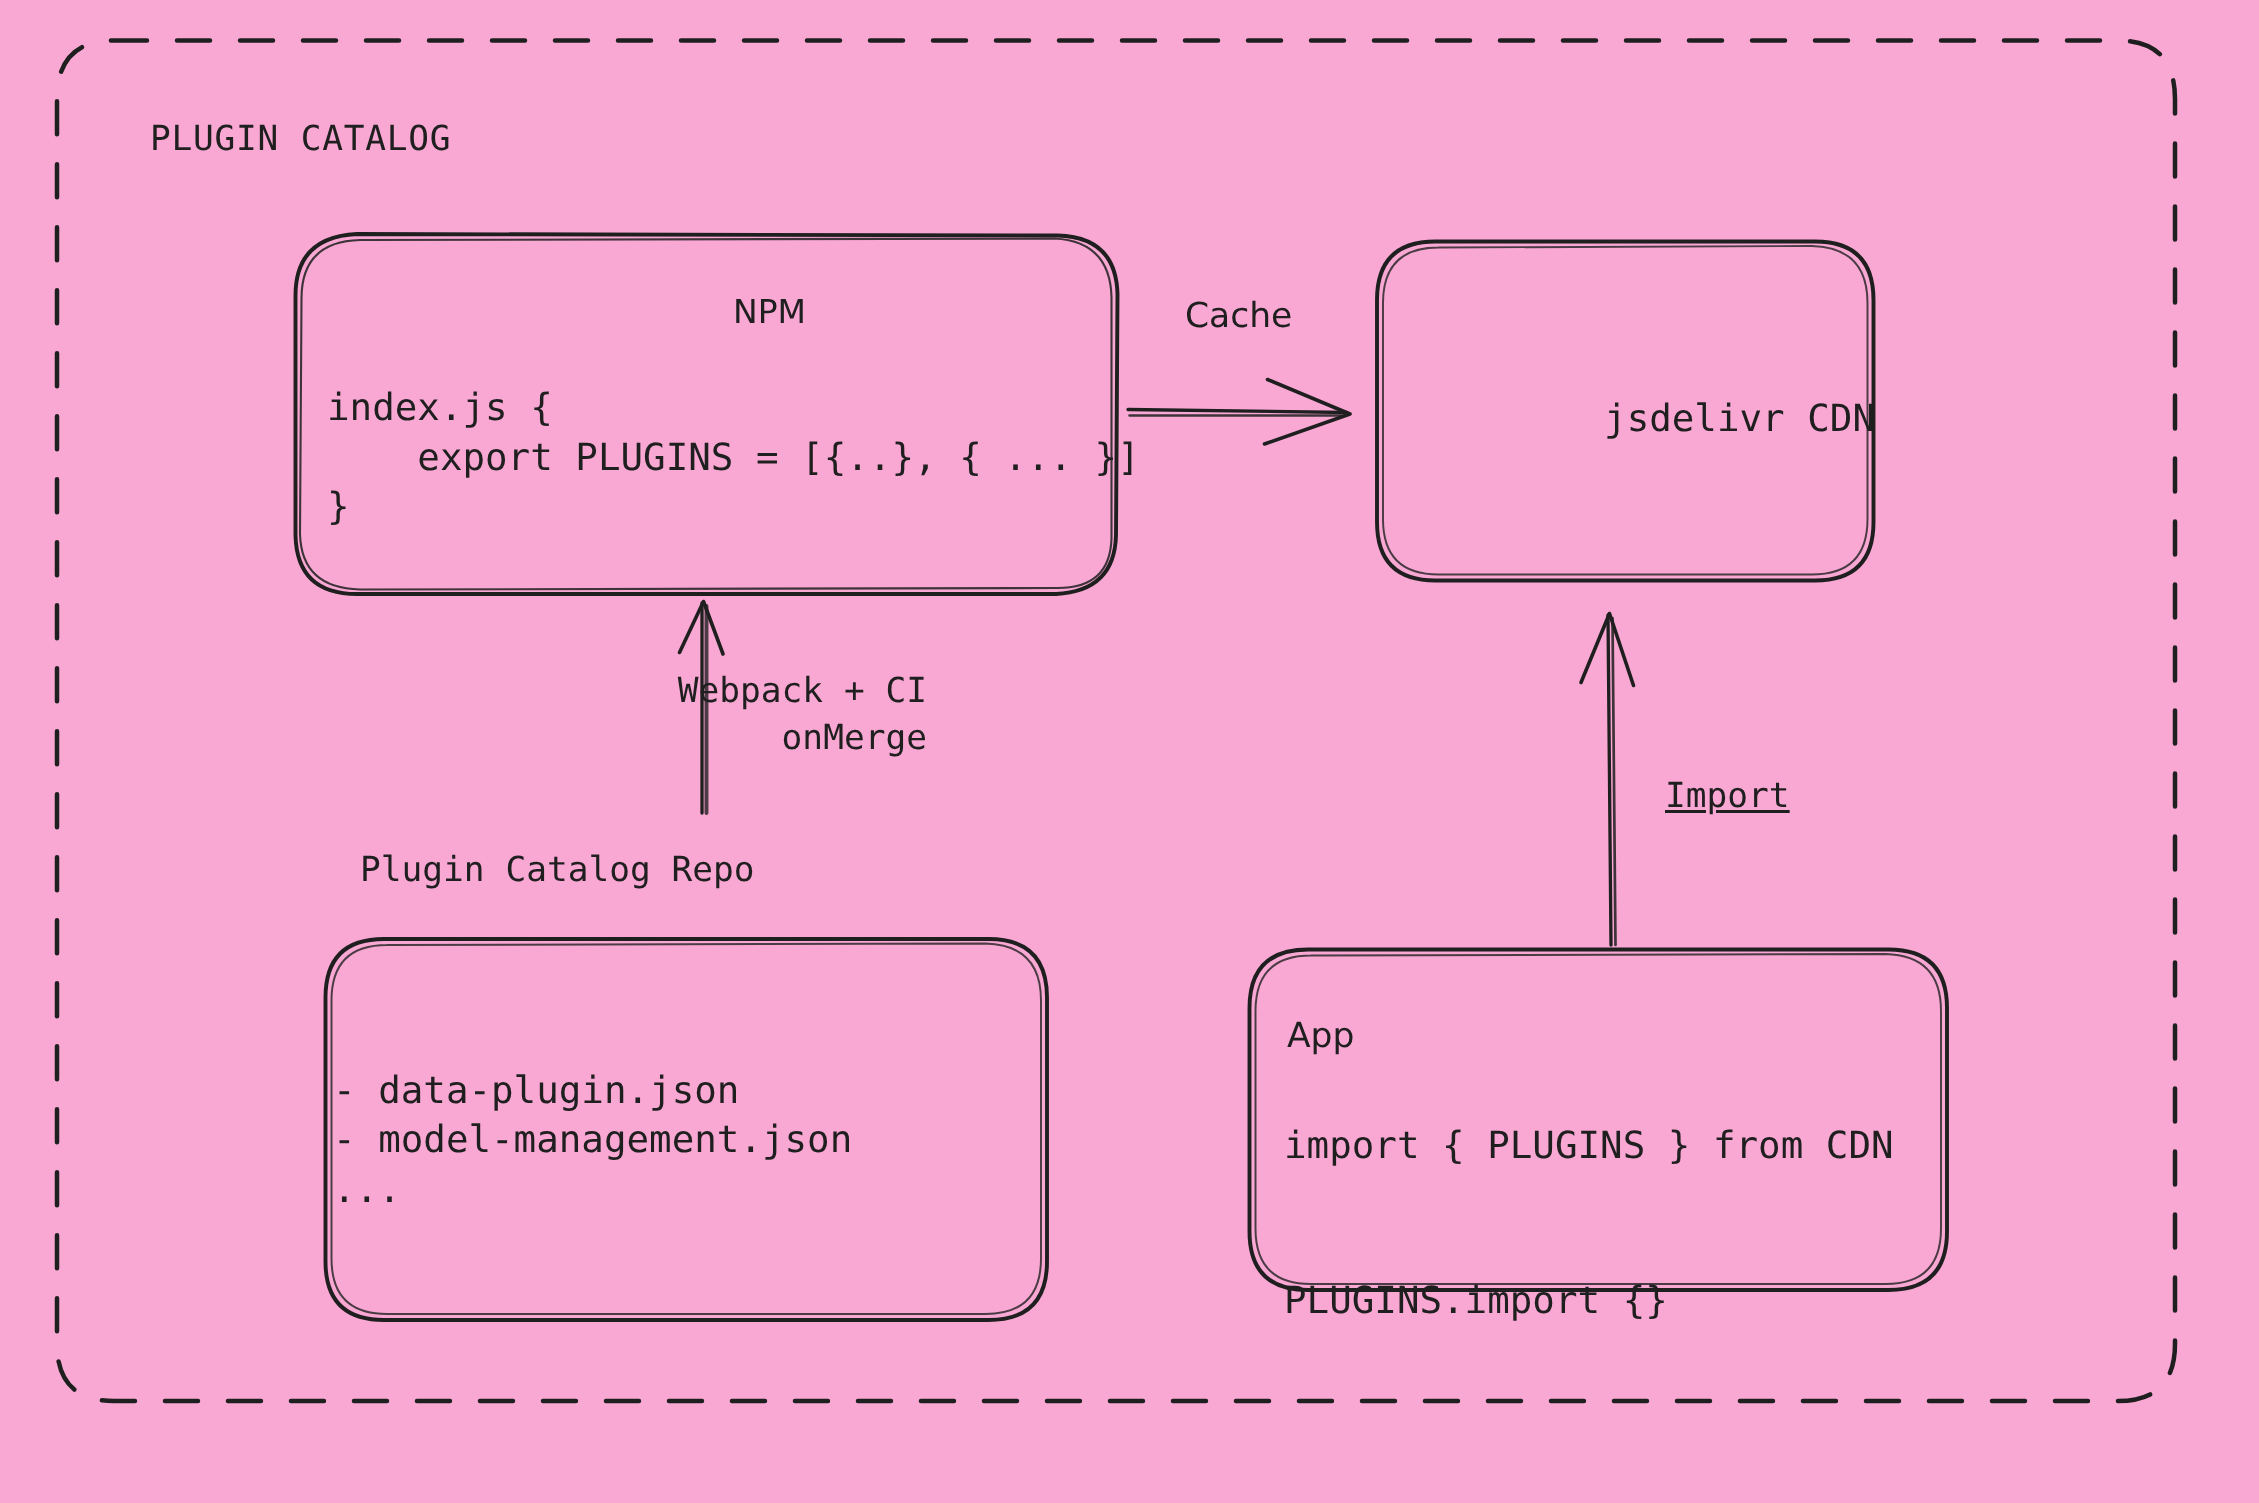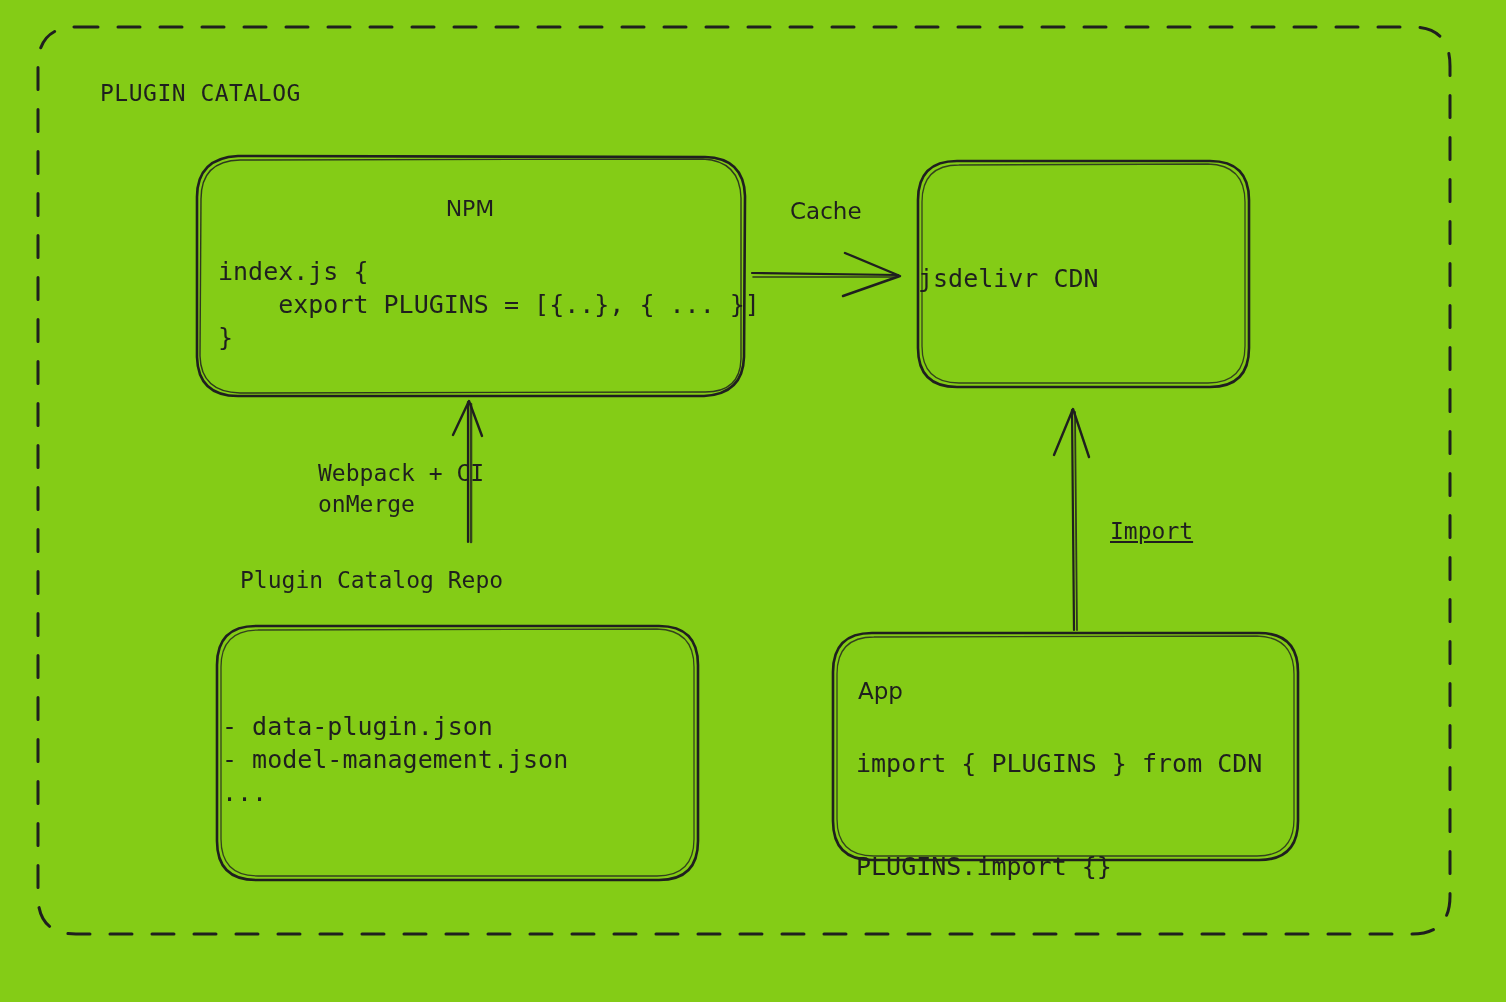--- a/index.html
+++ b/index.html
@@ -15,7 +15,7 @@
     position: relative;
     width: 1506px;
     height: 1002px;
-    background: #84cc16;
+    background: #f9a8d4;
     overflow: hidden;
   }
   .svg-layer {

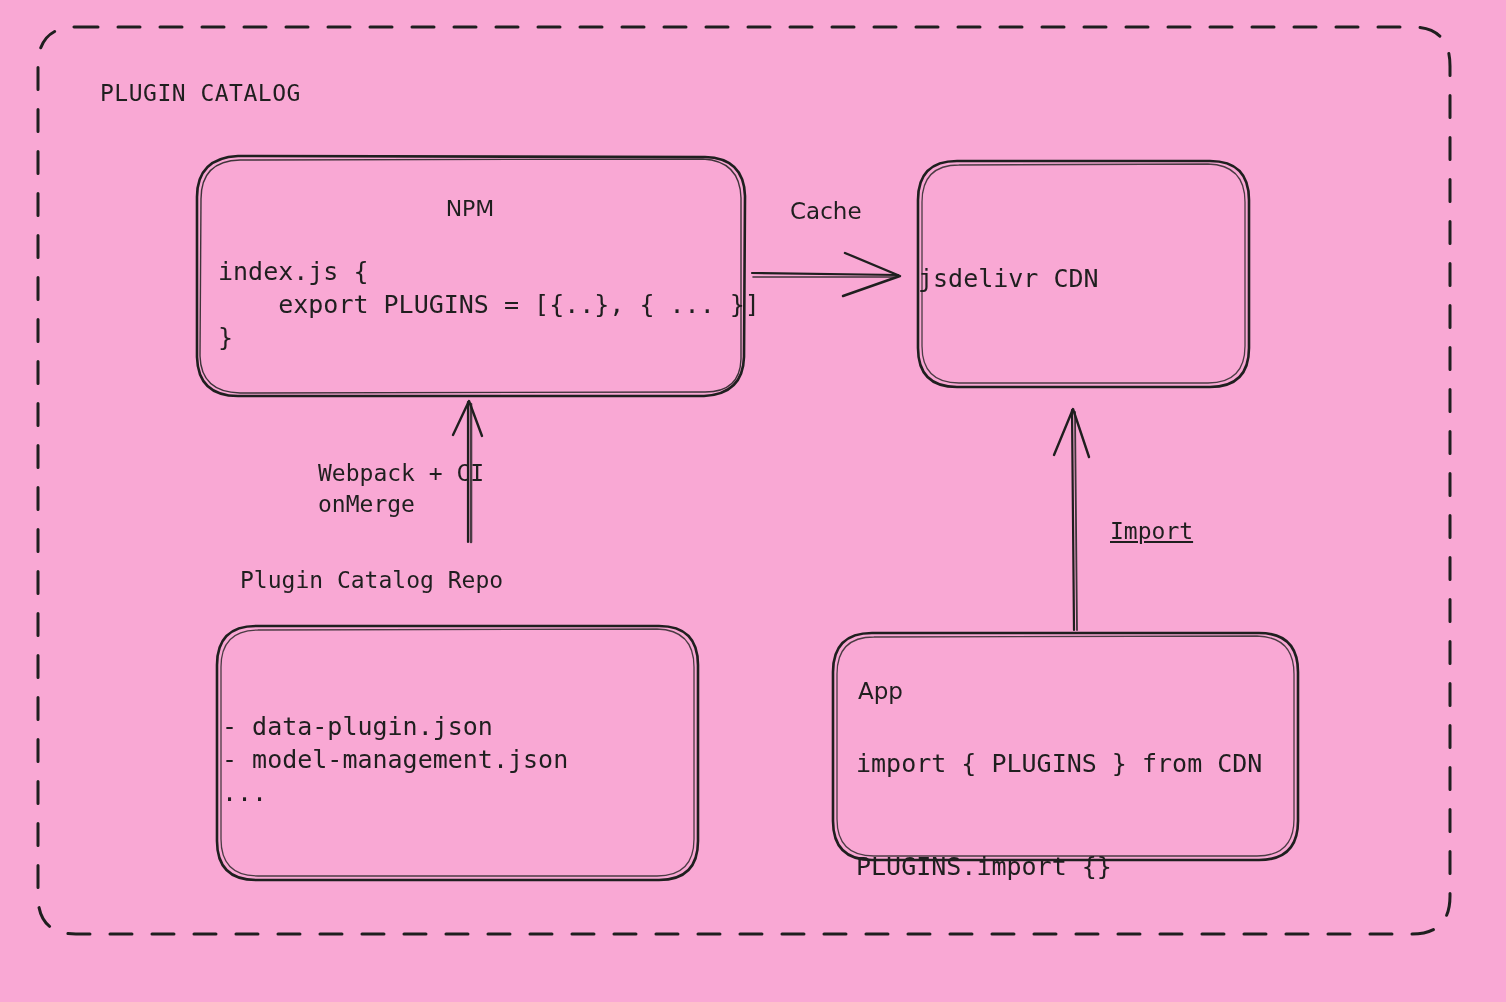--- a/index.html
+++ b/index.html
@@ -54,6 +54,7 @@
     width: 550px;
     text-align: center;
     font-size: 22px;
+    padding-left: 43px;
   }
   #npm-code {
     left: 218px;

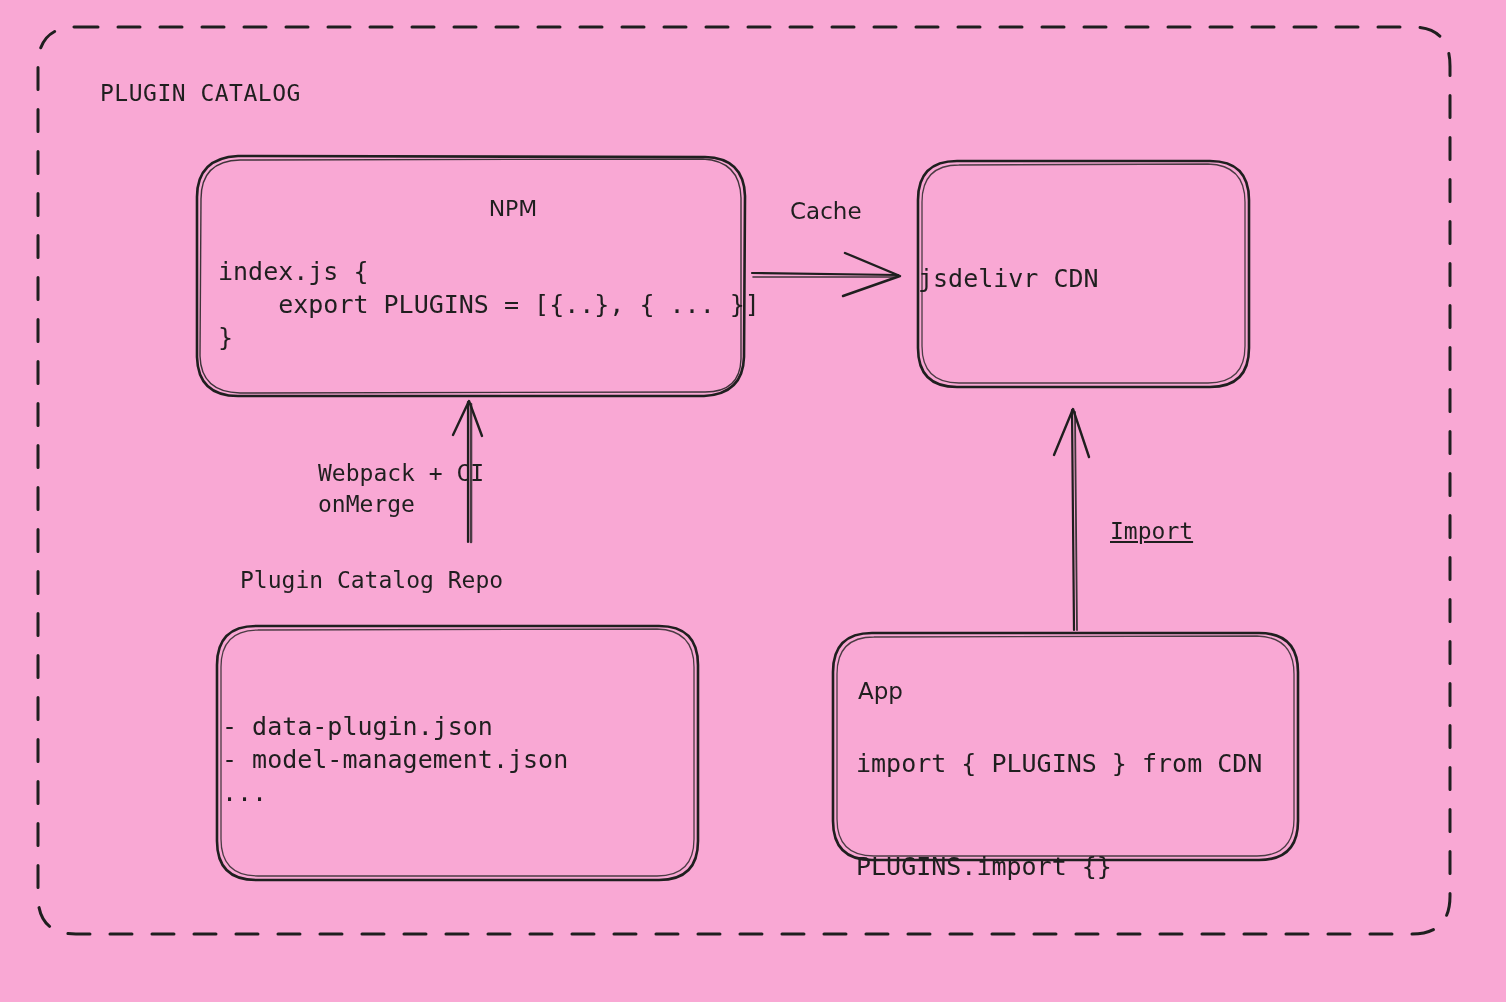--- a/index.html
+++ b/index.html
@@ -68,7 +68,7 @@
     left: 918px;
     top: 266px;
     width: 332px;
-    text-align: left;
+    text-align: right;
     font-size: 25px;
   }
 

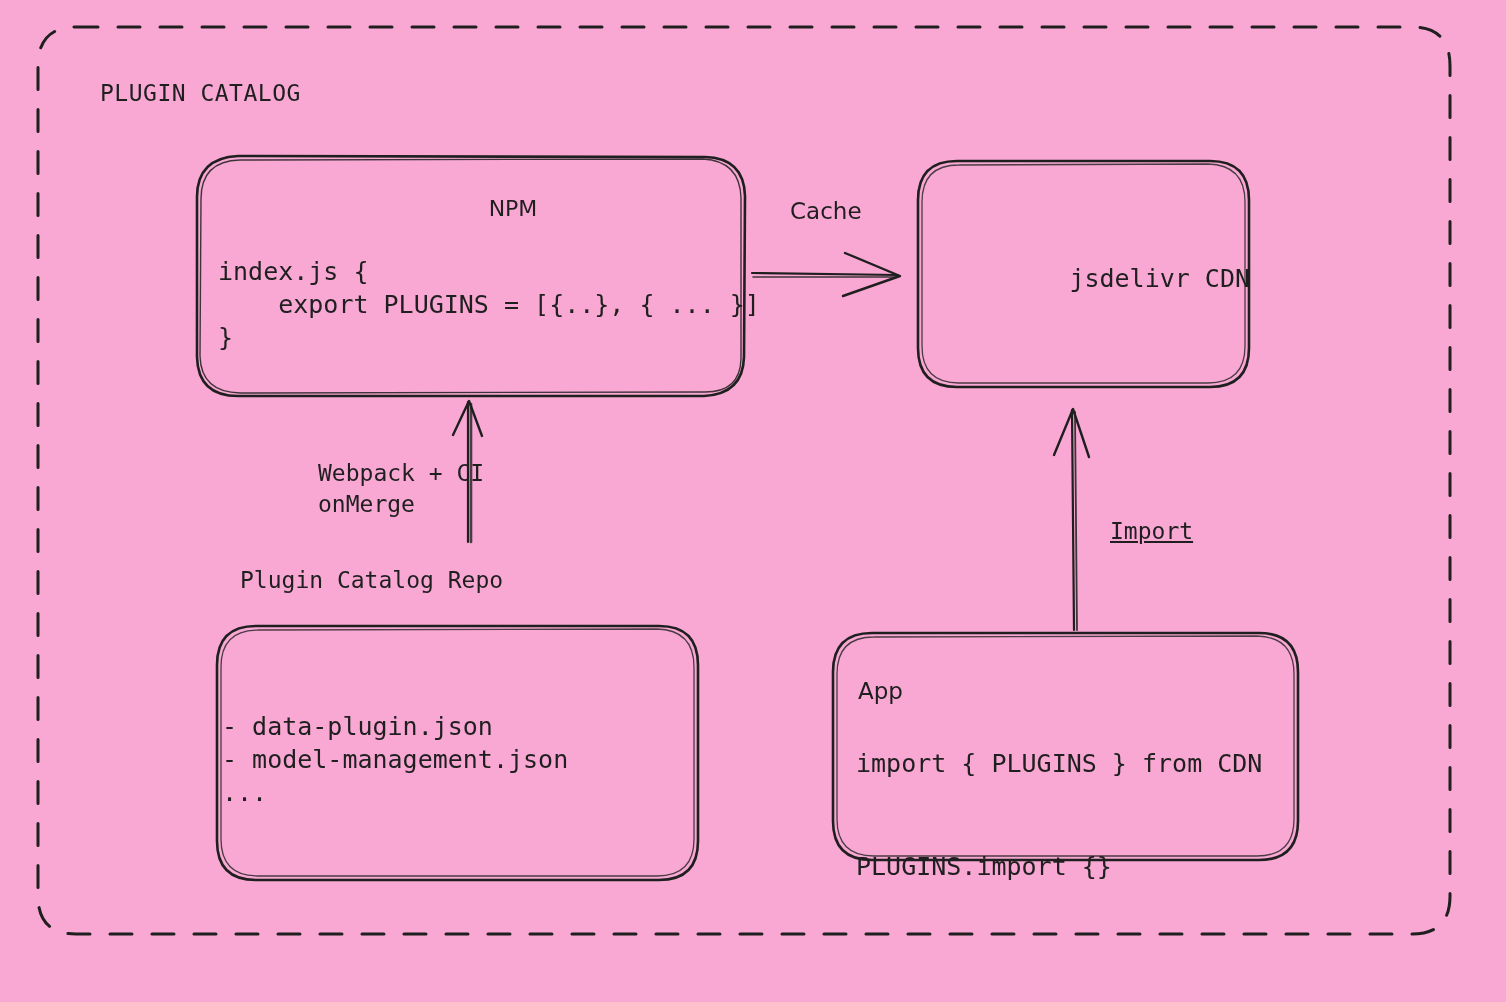--- a/index.html
+++ b/index.html
@@ -82,9 +82,9 @@
   
   #webpack-label {
     left: 318px;
-    top: 458px;
+    top: 446px;
     width: 300px;
-    text-align: left;
+    text-align: right;
     font-size: 23px;
     line-height: 1.35;
   }

